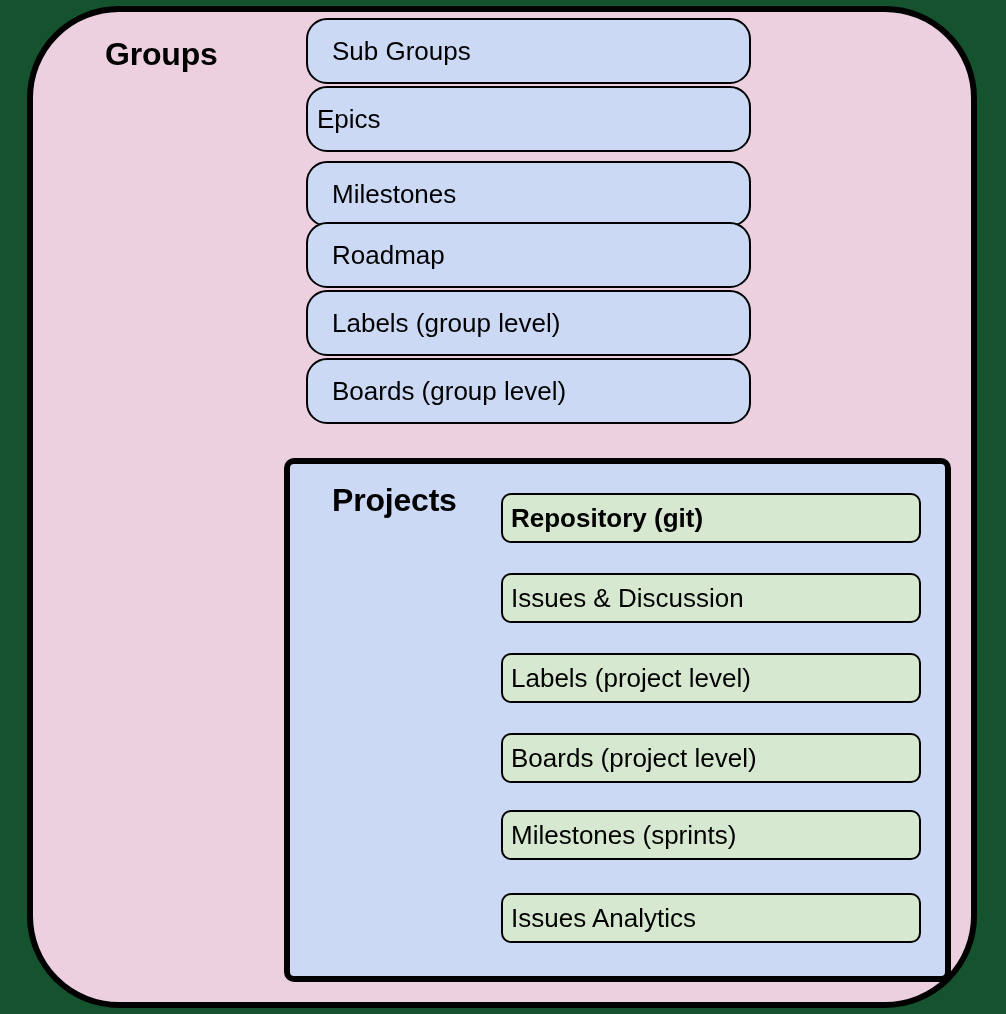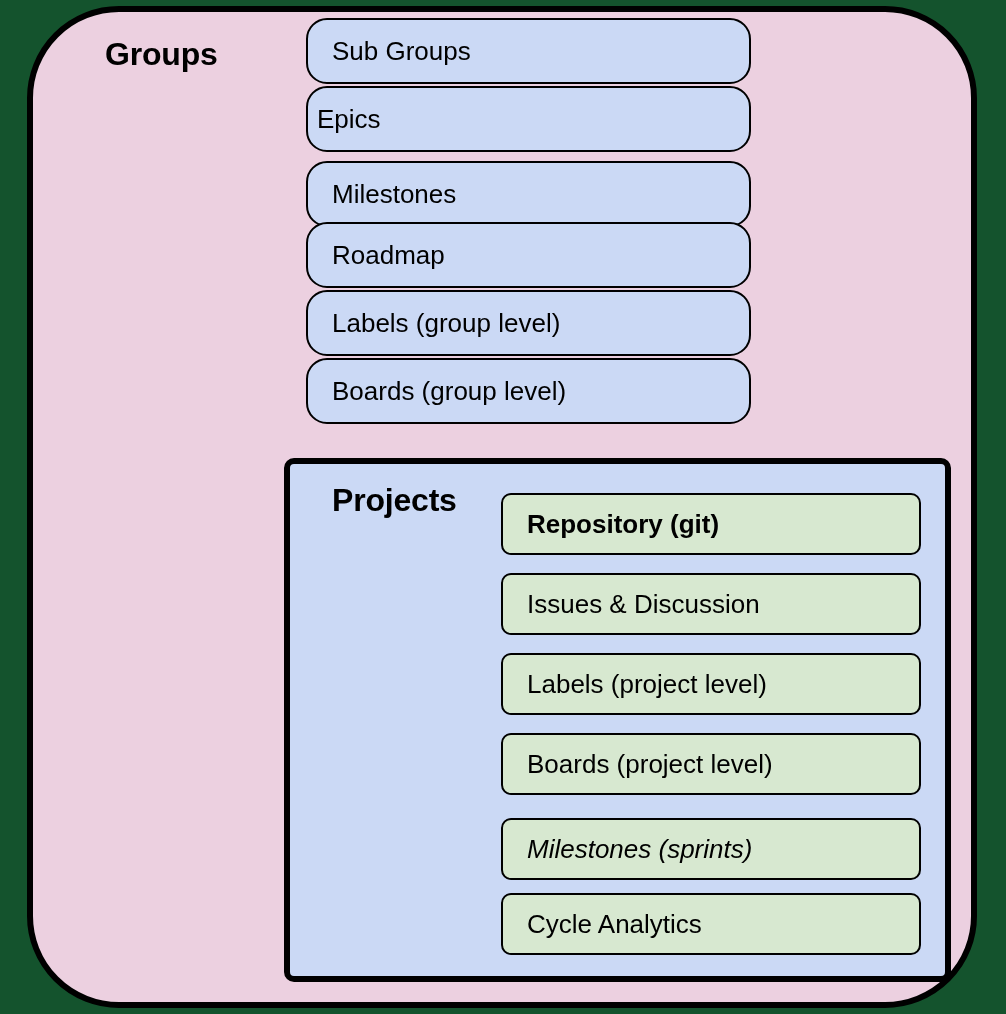--- a/index.html
+++ b/index.html
@@ -92,14 +92,14 @@
     position: absolute;
     left: 211px;
     width: 420px;
-    height: 62px;
+    height: 50px;
     box-sizing: border-box;
     background: #d7e8d0;
     border: 2px solid #000000;
     border-radius: 10px;
     display: flex;
     align-items: center;
-    padding-left: 24px;
+    padding-left: 8px;
   }
   .project-item .item-label {
     font-size: 26px;

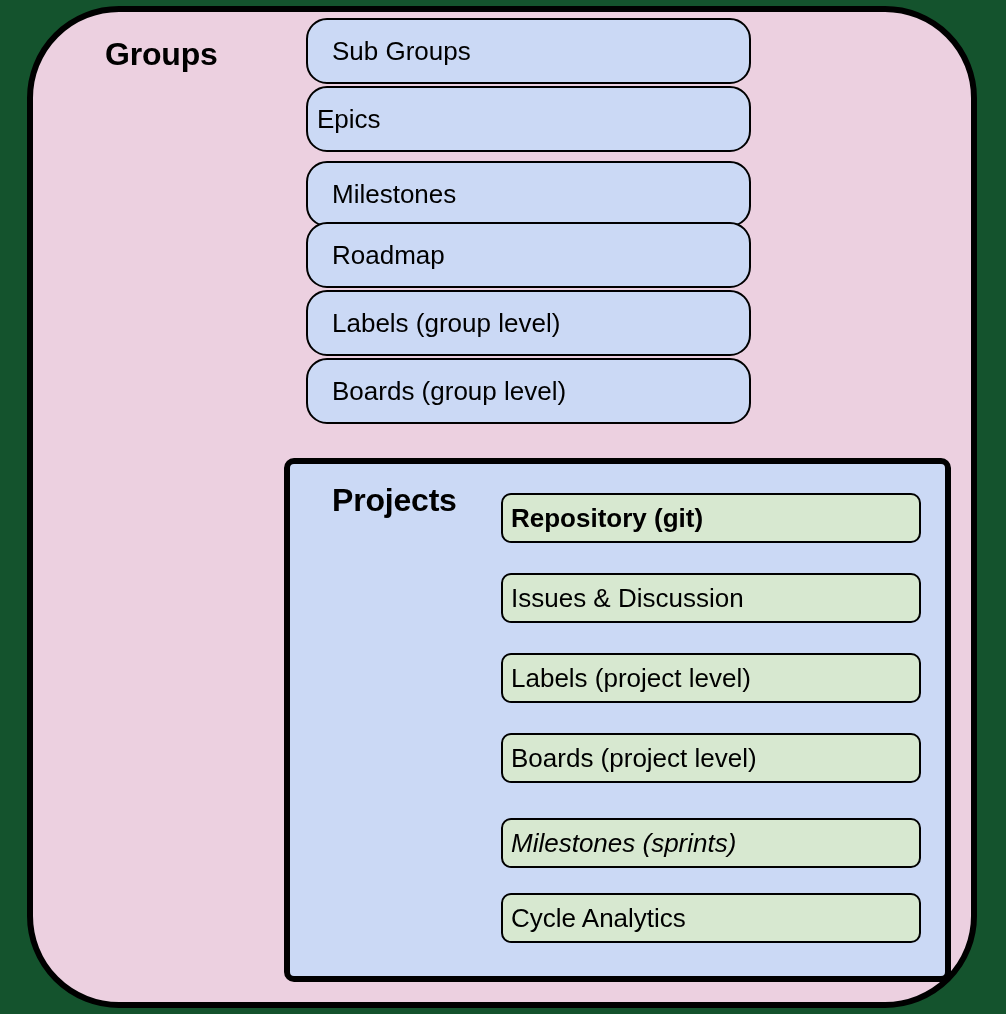--- a/index.html
+++ b/index.html
@@ -158,7 +158,7 @@
           <div class="project-item" style="top: 269px;">
             <span class="item-label">Boards (project level)</span>
           </div>
-          <div class="project-item" style="top: 354px; font-style: italic;">
+          <div class="project-item" style="top: 346px;">
             <span class="item-label">Milestones (sprints)</span>
           </div>
           <div class="project-item" style="top: 429px;">

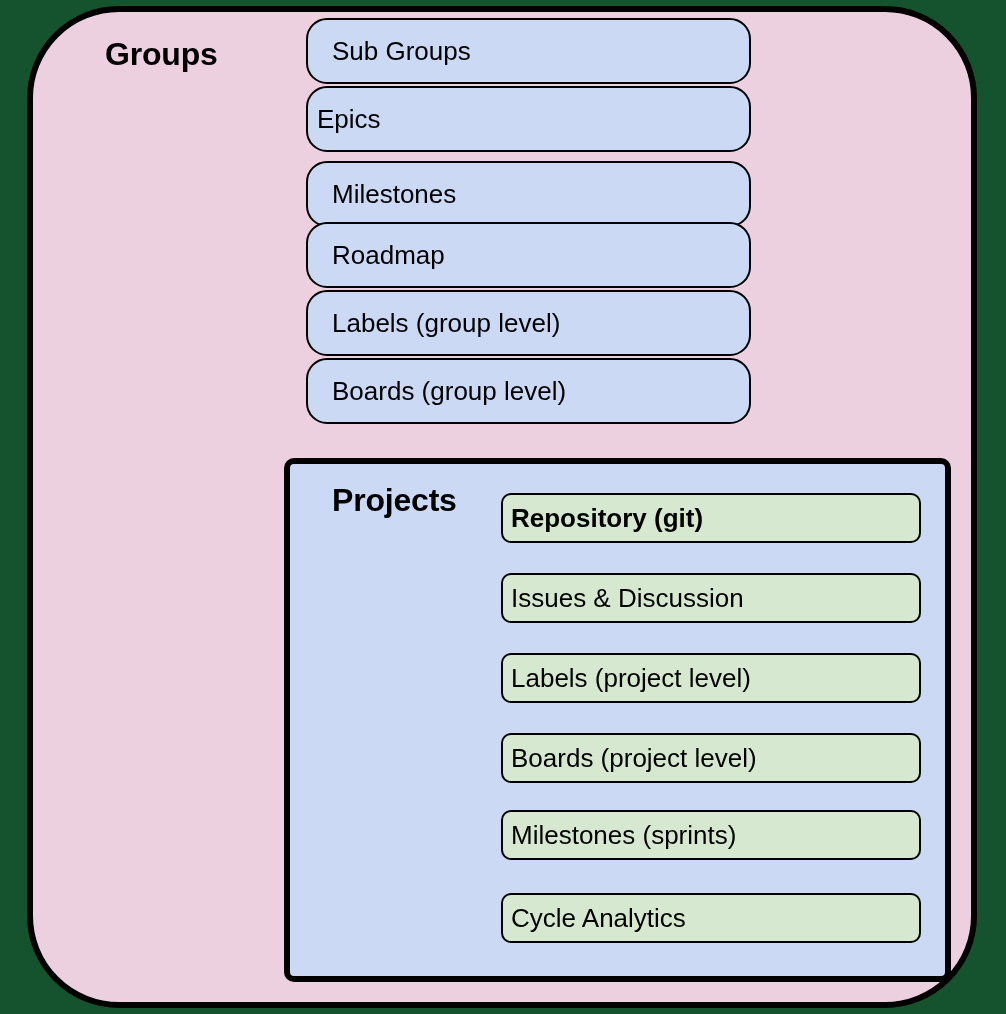--- a/index.html
+++ b/index.html
@@ -162,7 +162,7 @@
             <span class="item-label">Milestones (sprints)</span>
           </div>
           <div class="project-item" style="top: 429px;">
-            <span class="item-label">Cycle Analytics</span>
+            <span class="item-label">Issues Analytics</span>
           </div>
         </div>
 

